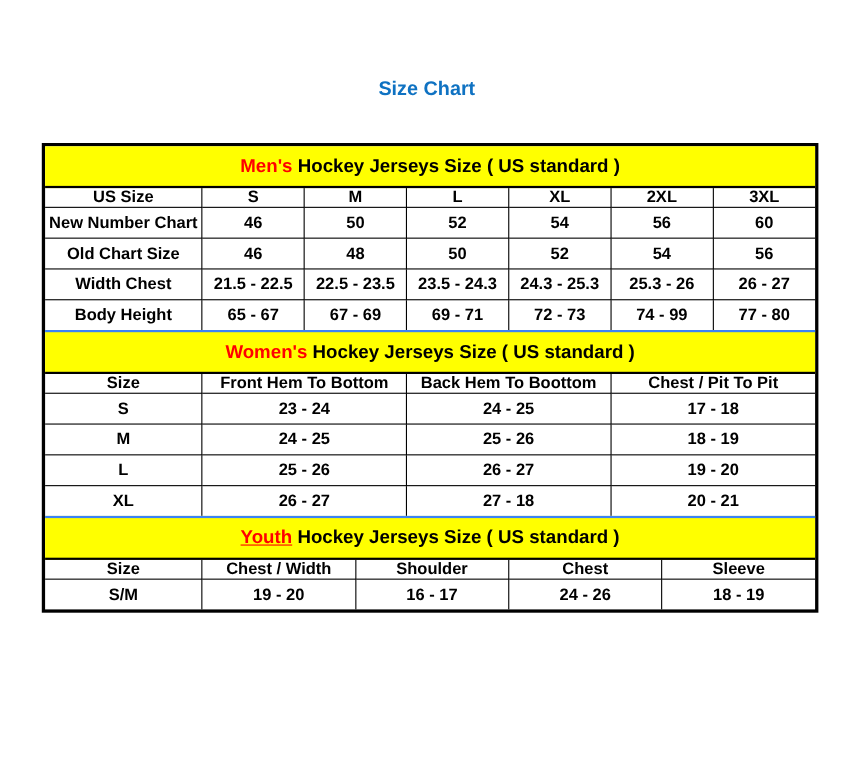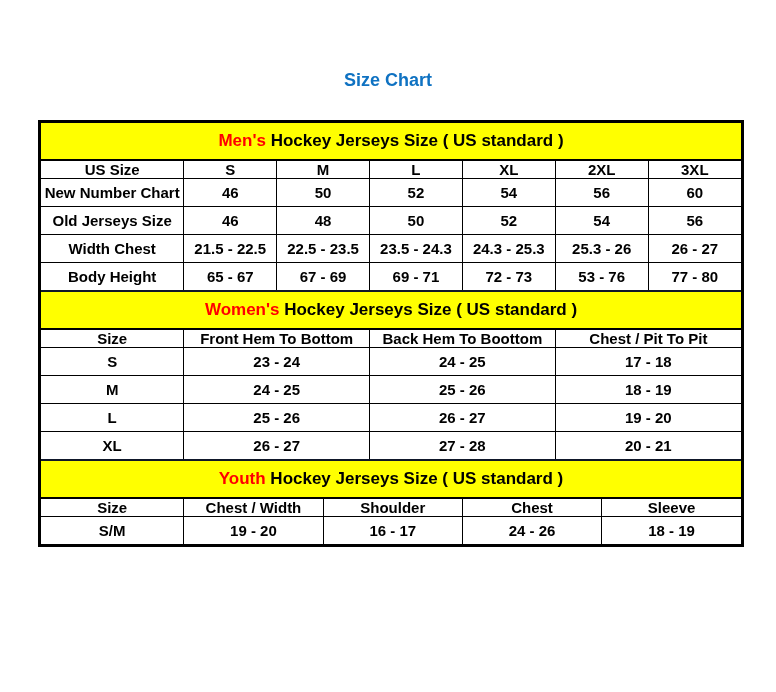--- a/index.html
+++ b/index.html
@@ -22,7 +22,7 @@
     letter-spacing: 0px;
   }
   #tables-root {
-    margin: 25px 0 0 38px;
+    margin: 35px 0 0 38px;
     width: 706px;
     border: 3px solid #000;
     box-sizing: border-box;

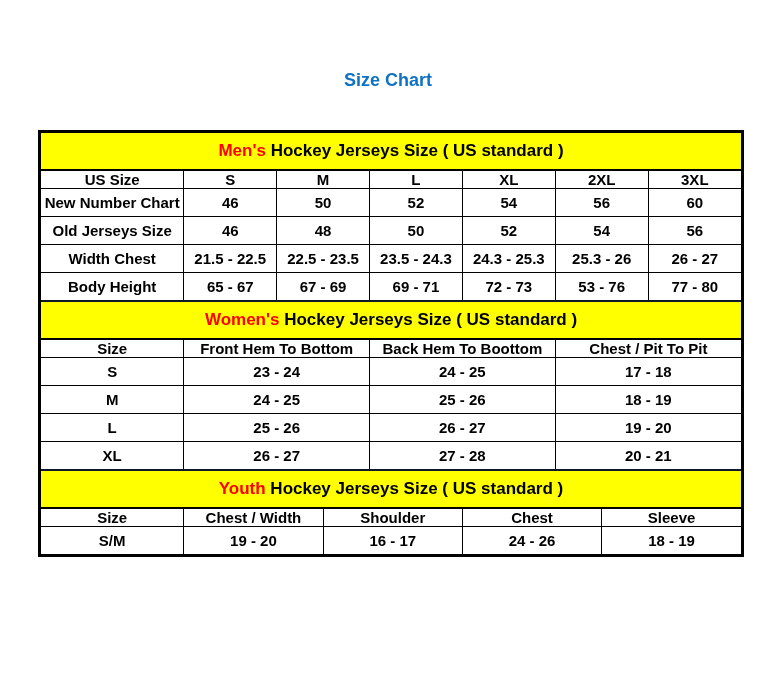--- a/index.html
+++ b/index.html
@@ -110,7 +110,7 @@
             <td>60</td>
           </tr>
           <tr>
-            <th>Old Jerseys Size</th>
+            <th>Old Chart Size</th>
             <td>46</td>
             <td>48</td>
             <td>50</td>

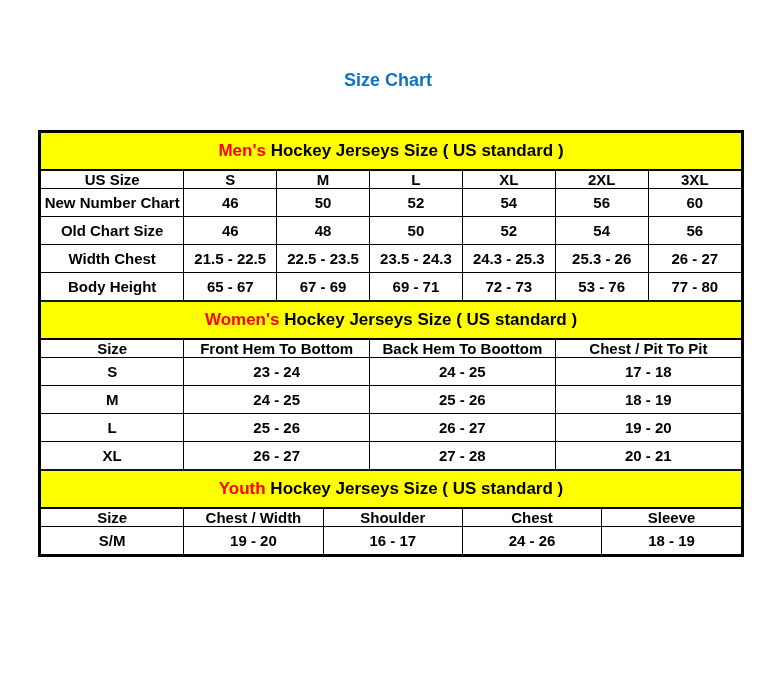--- a/index.html
+++ b/index.html
@@ -133,7 +133,7 @@
             <td>67 - 69</td>
             <td>69 - 71</td>
             <td>72 - 73</td>
-            <td>53 - 76</td>
+            <td>74 - 99</td>
             <td>77 - 80</td>
           </tr>
         </tbody>

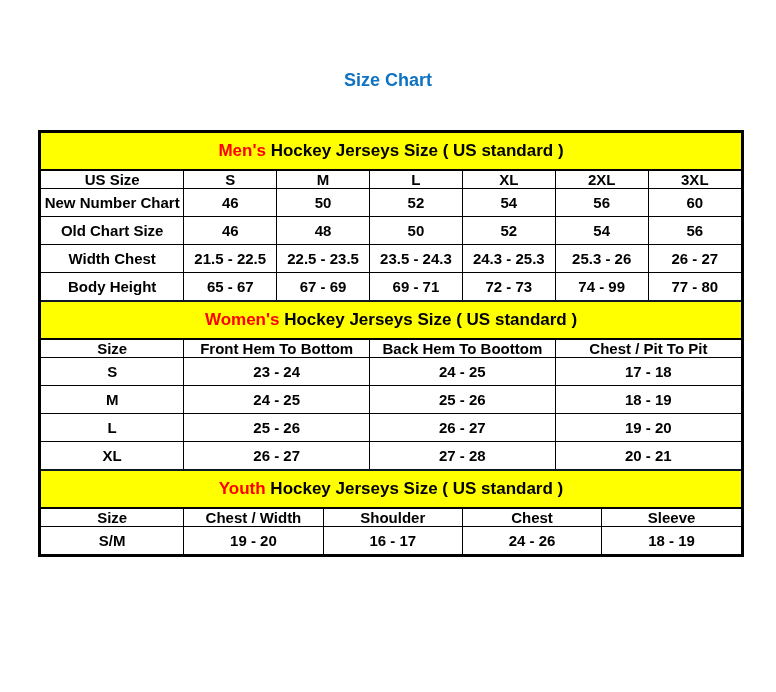--- a/index.html
+++ b/index.html
@@ -36,7 +36,7 @@
     font-size: 17px;
     font-weight: 700;
     color: #000;
-    border-top: 2px solid #0f172a;
+    border-top: 2px solid #3b82f6;
     border-bottom: 2px solid #000;
     white-space: pre;
   }

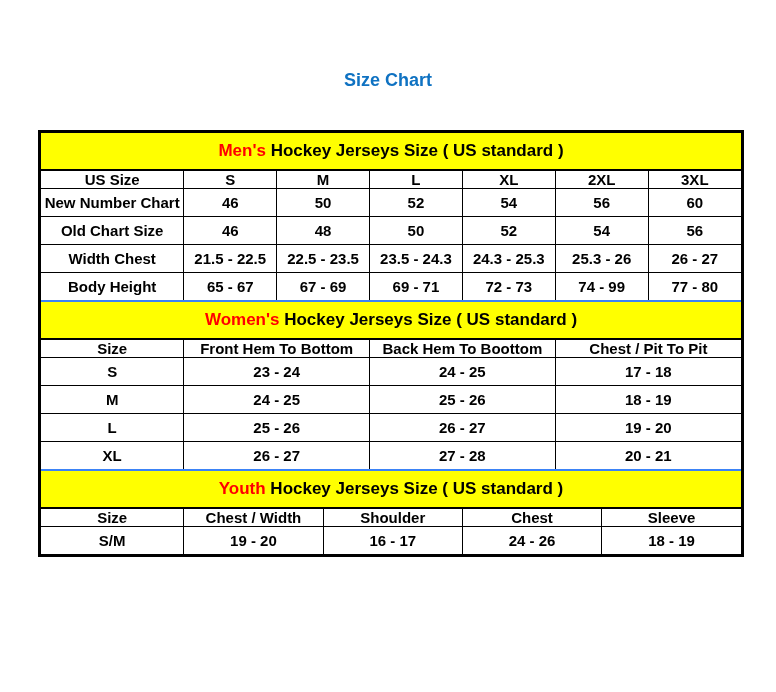--- a/index.html
+++ b/index.html
@@ -178,7 +178,7 @@
           <tr>
             <th>XL</th>
             <td>26 - 27</td>
-            <td>27 - 28</td>
+            <td>27 - 18</td>
             <td>20 - 21</td>
           </tr>
         </tbody>

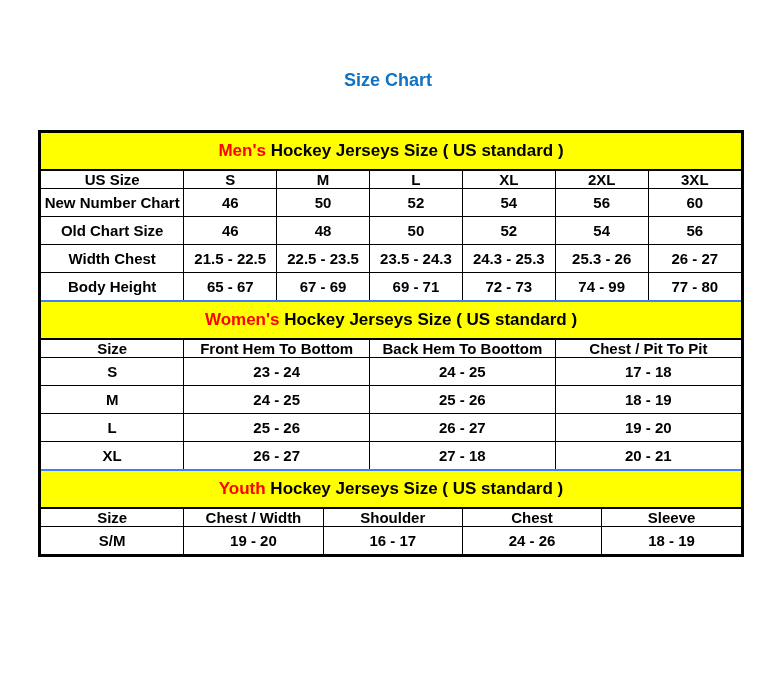--- a/index.html
+++ b/index.html
@@ -185,7 +185,7 @@
       </table>
     </section>
     <section class="size-section">
-      <div class="section-header" style="background: rgb(255, 255, 0);"><span style="color: rgb(255, 0, 0);">Youth</span><span> Hockey Jerseys Size ( US standard )</span></div>
+      <div class="section-header" style="background: rgb(255, 255, 0);"><span style="color: rgb(255, 0, 0); text-decoration: underline;">Youth</span><span> Hockey Jerseys Size ( US standard )</span></div>
       <table class="size-table">
         <colgroup>
           <col style="width: 20.4%;">

